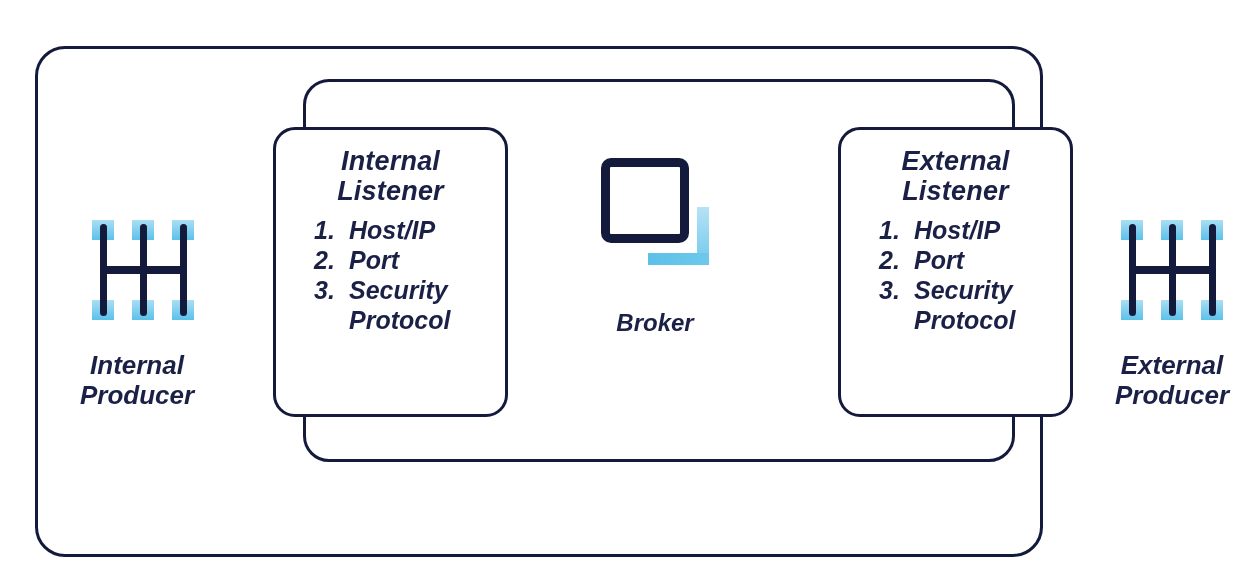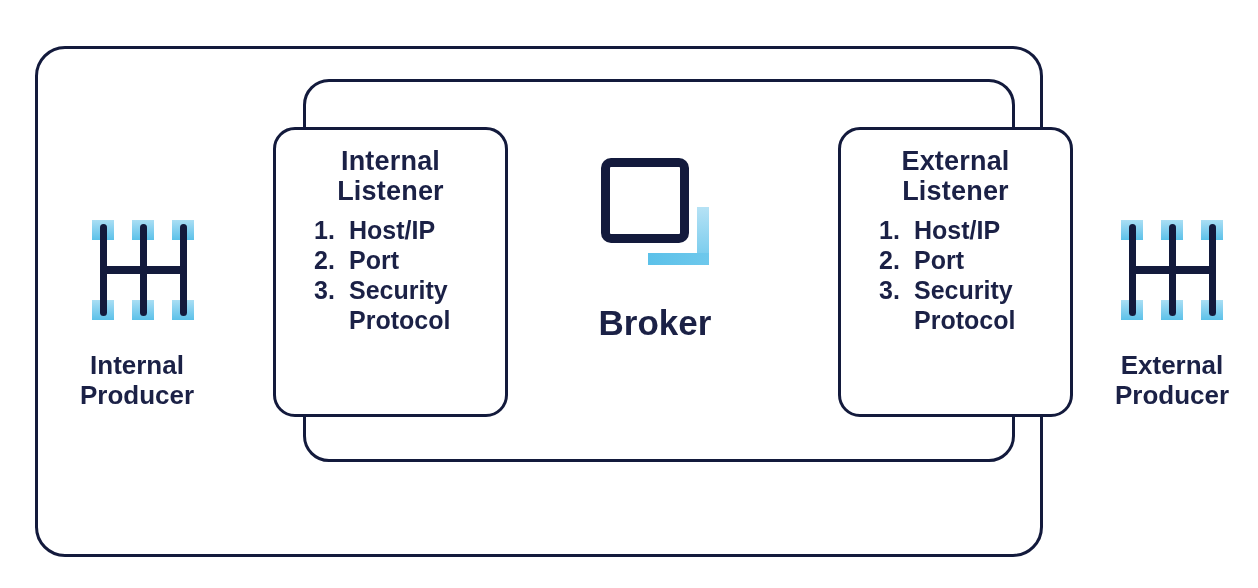--- a/index.html
+++ b/index.html
@@ -7,7 +7,7 @@
     position:relative;width:1258px;height:588px;background:#ffffff;overflow:hidden;
     font-family:"Liberation Sans",sans-serif;font-weight:700;color:#1b2146;
   }
-  .abs{position:absolute;box-sizing:border-box;}
+  .abs{position:absolute;box-sizing:border-box;font-style:italic;}
 
   
   .outer-box{left:35px;top:46px;width:1008px;height:511px;

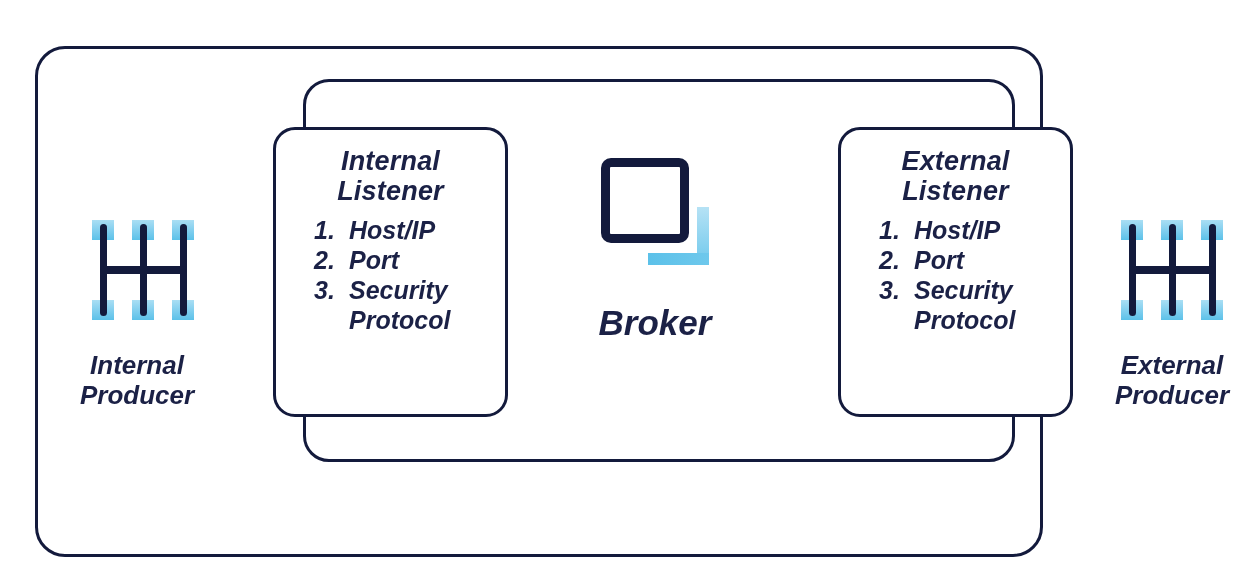--- a/index.html
+++ b/index.html
@@ -34,7 +34,7 @@
   .broker-l-horiz{left:648px;top:253px;width:61px;height:12px;z-index:3;
     background:linear-gradient(to right,#5cc1e9 0%,#6ec8ec 100%);}
   .broker-label{left:575px;top:308px;width:160px;text-align:center;
-    font-size:35px;line-height:30px;z-index:3;}
+    font-size:24px;line-height:30px;z-index:3;}
 
   
   .producer-icon{width:102px;height:100px;z-index:3;}

